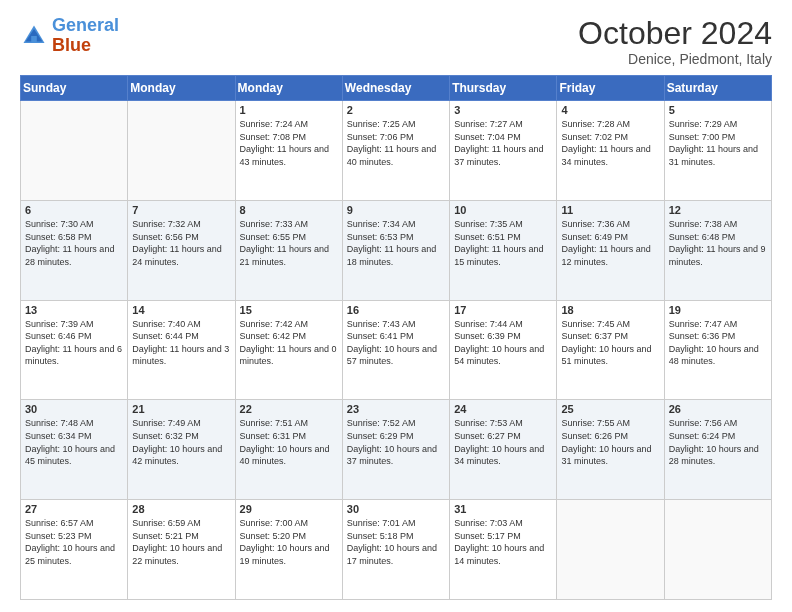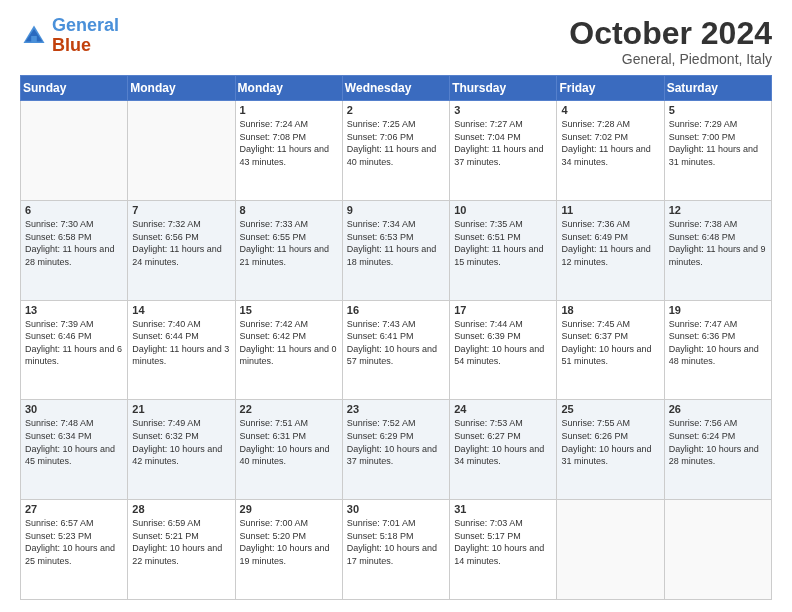--- a/index.html
+++ b/index.html
@@ -46,7 +46,7 @@
     }
     .month-title {
       font-size: 32px;
-      font-weight: 700;
+      font-weight: 400;
       color: #333;
       line-height: 1.1;
     }

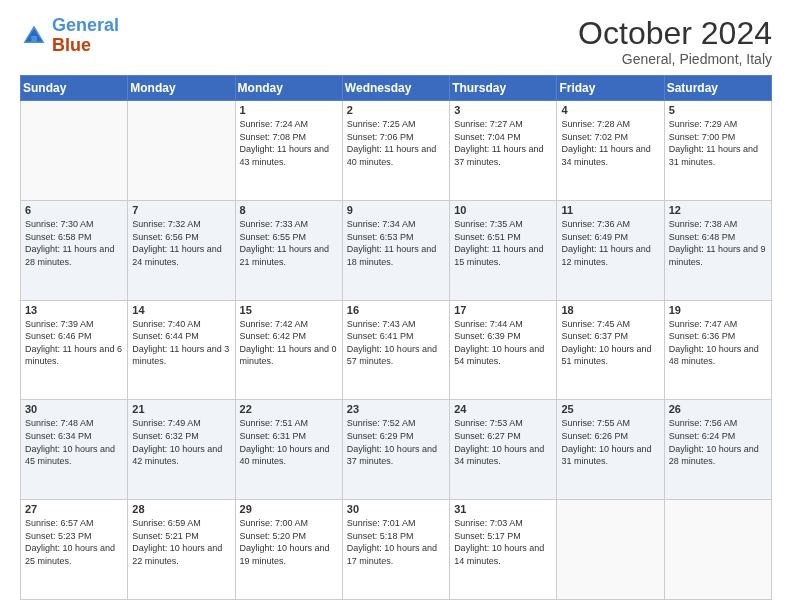--- a/index.html
+++ b/index.html
@@ -120,7 +120,7 @@
     </div>
     <div class="title-block">
       <div class="month-title">October 2024</div>
-      <div class="location">General, Piedmont, Italy</div>
+      <div class="location">Denice, Piedmont, Italy</div>
     </div>
   </div>
 

